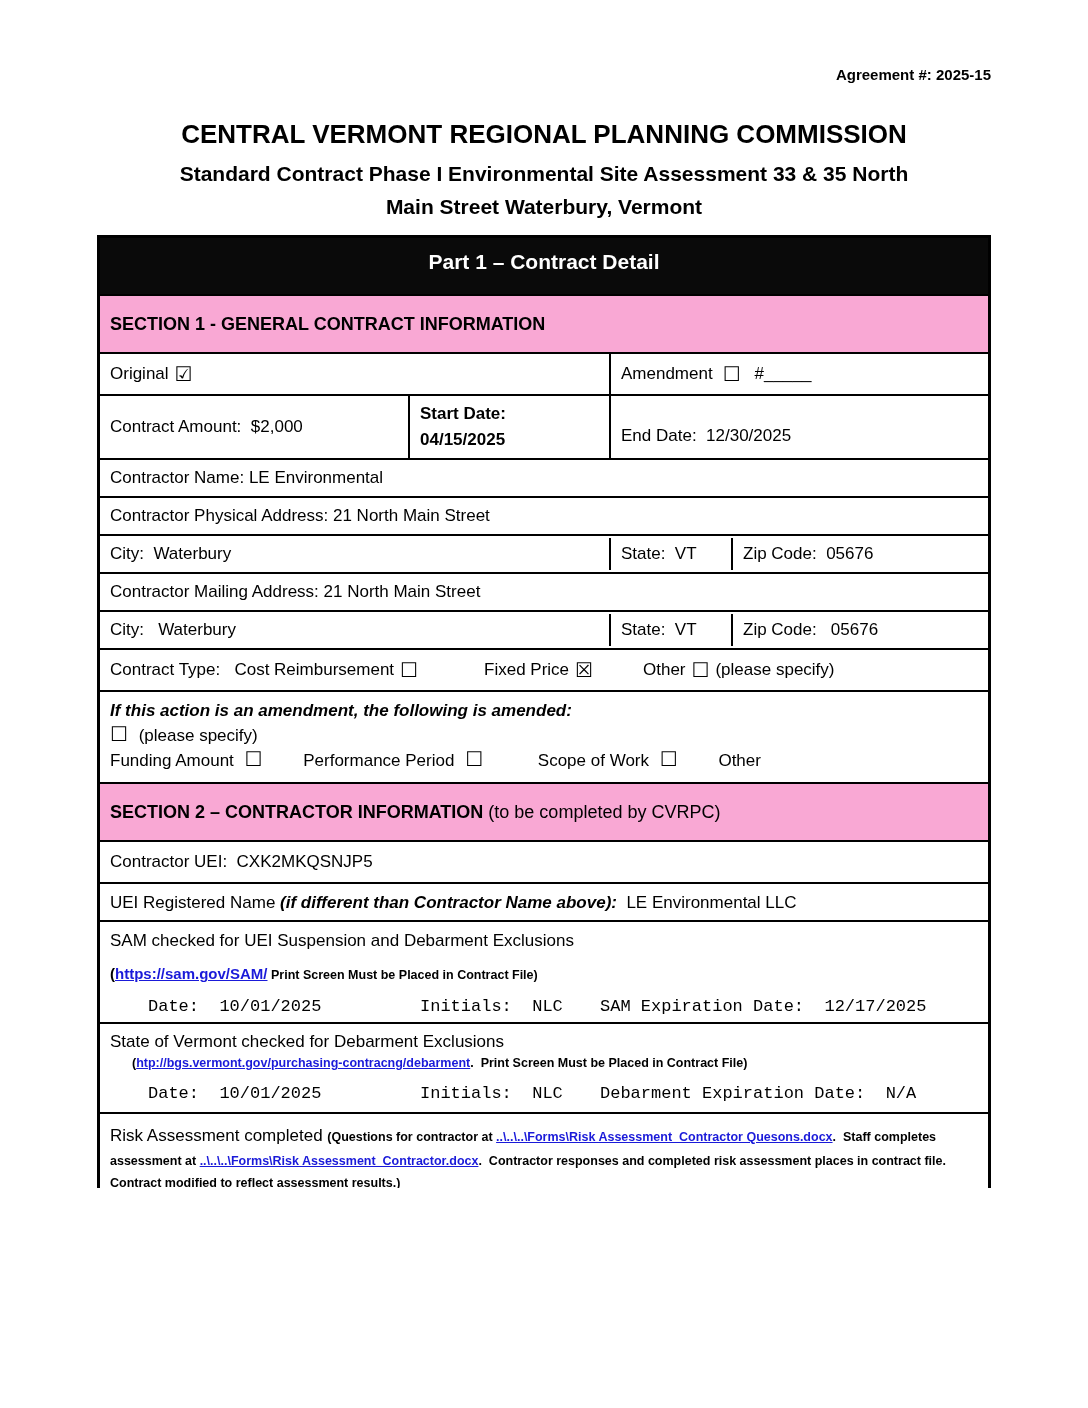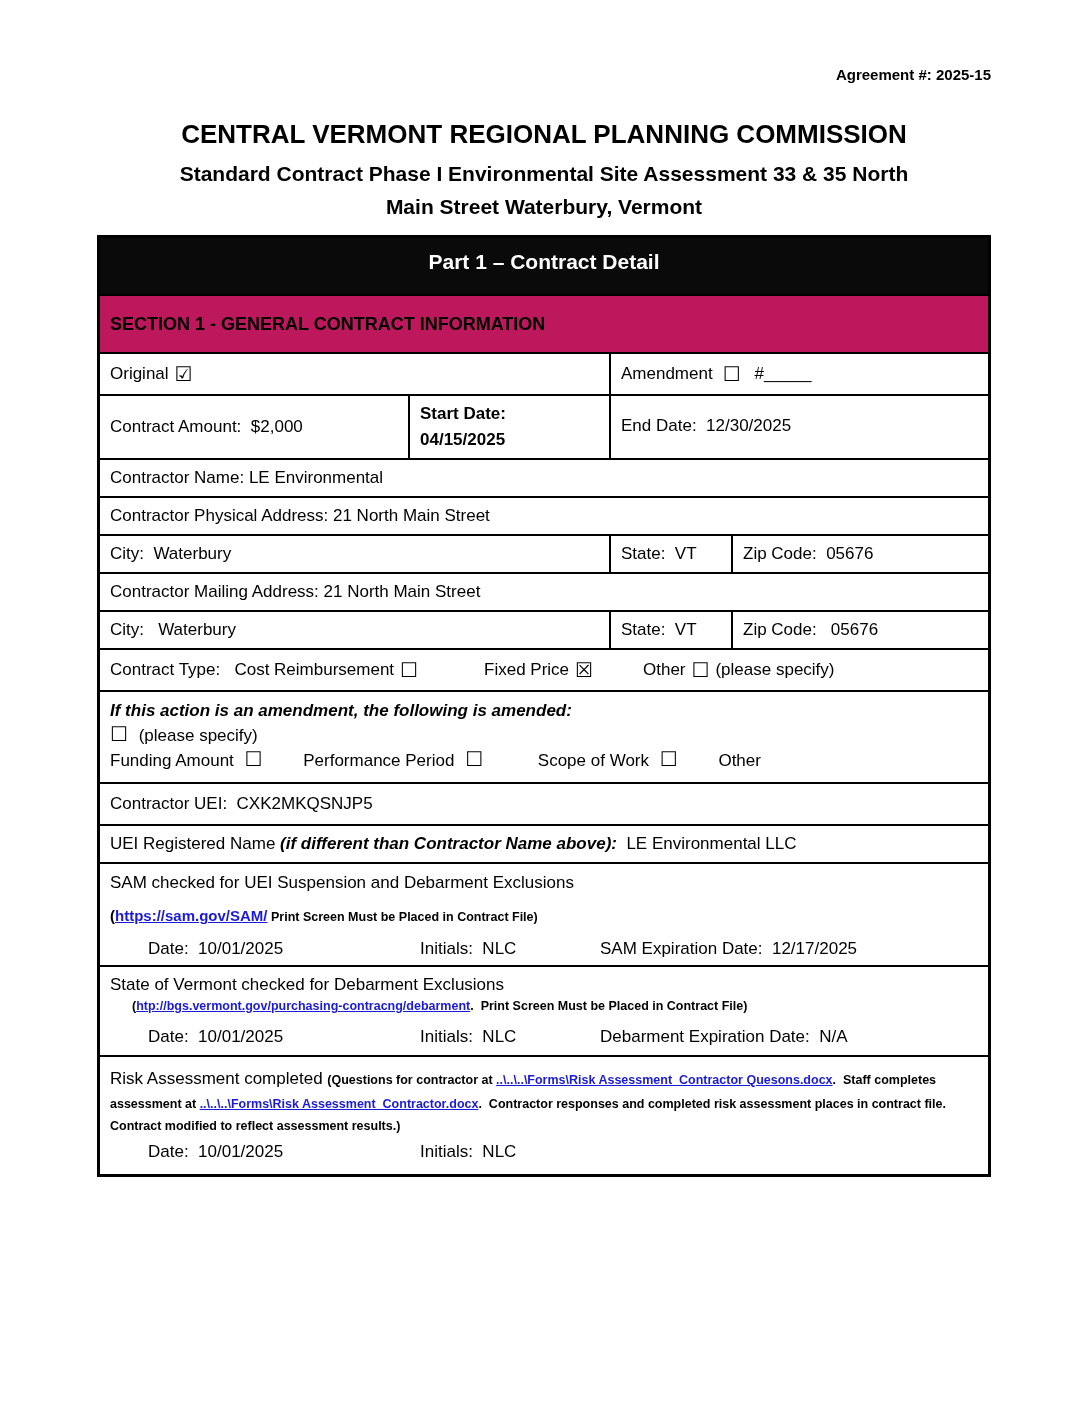--- a/index.html
+++ b/index.html
@@ -61,7 +61,7 @@
     display:flex;
   }
   .hdr-gray{
-    background:#be185d;
+    background:#f9a8d4;
     font-weight:700;
     font-size:18px;
     min-height:44px;

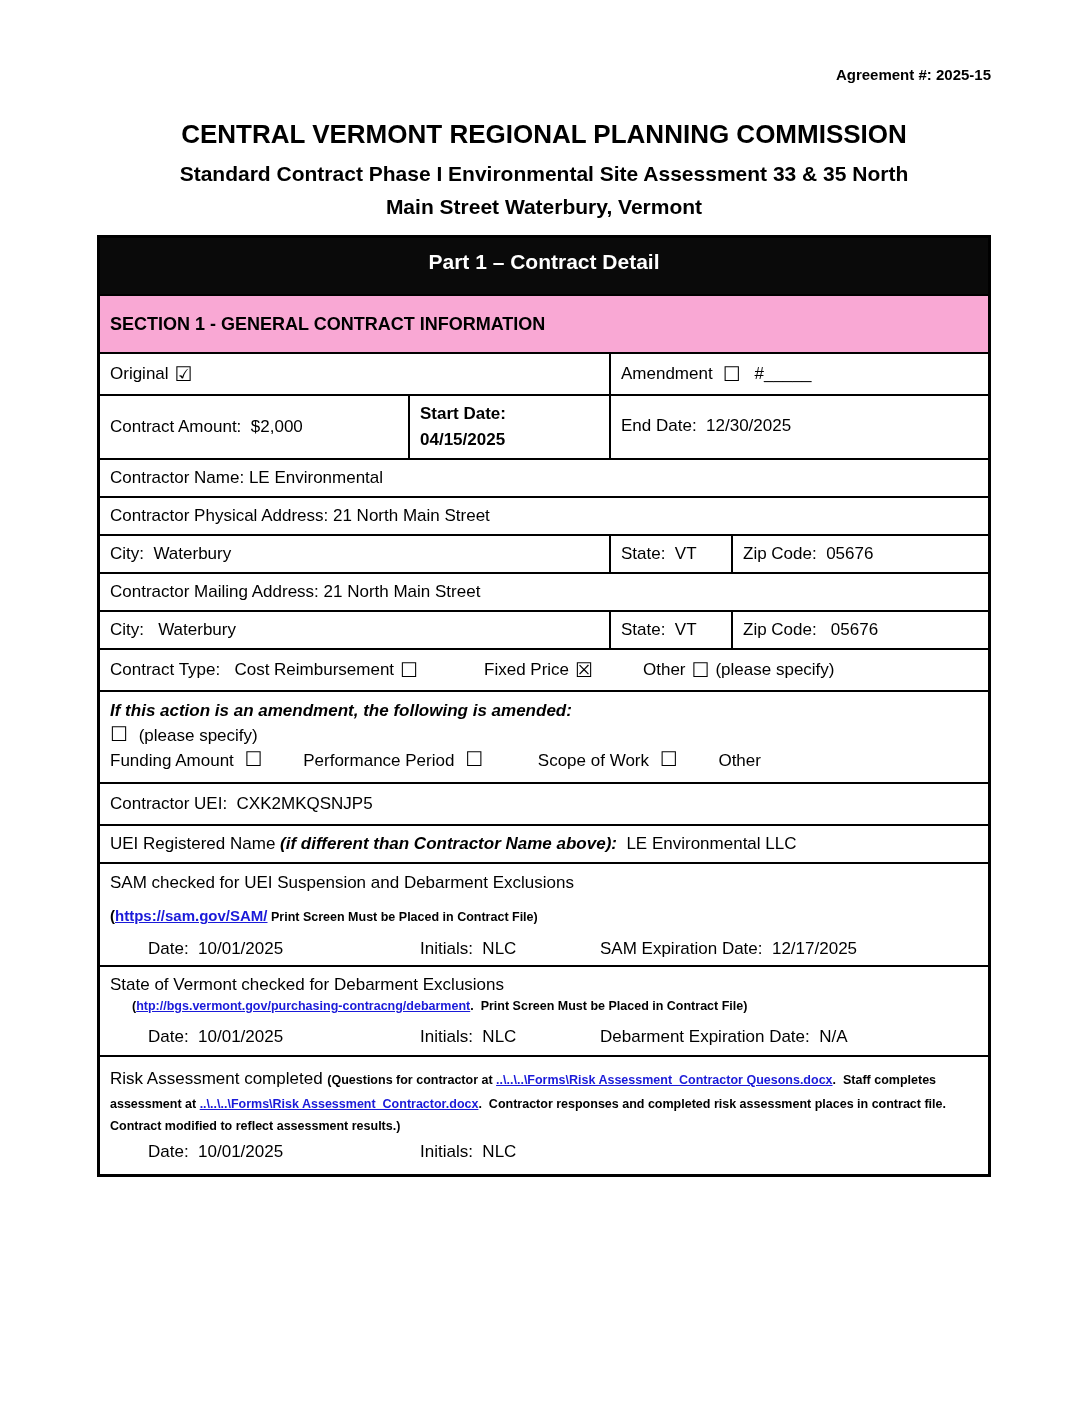--- a/index.html
+++ b/index.html
@@ -151,7 +151,7 @@
           <div>Start Date:</div>
           <div style="margin-top:6px;">04/15/2025</div>
         </div>
-        <div class="cell" style="align-items:flex-end;padding-bottom:22px;">
+        <div class="cell" style="align-items:flex-end;padding-bottom:12px;">
           <span>End Date:&nbsp; 12/30/2025</span>
         </div>
       </div>

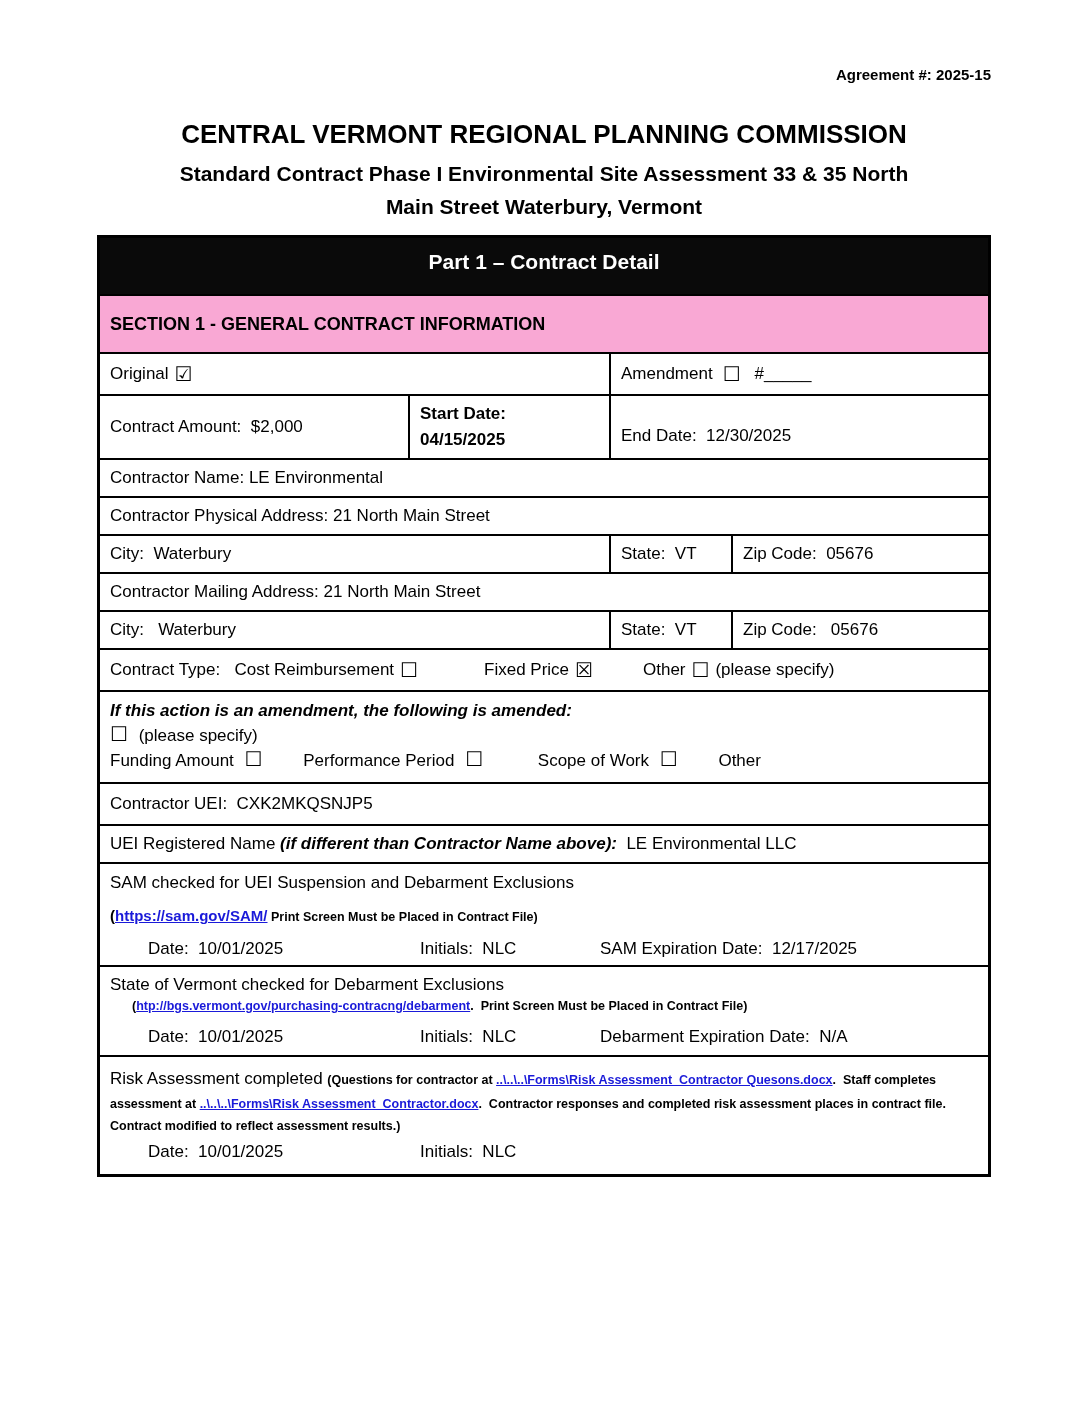--- a/index.html
+++ b/index.html
@@ -76,7 +76,7 @@
   .w122{flex:0 0 122px;}
   .h42{min-height:42px;}
   .h64{min-height:64px;}
-  .h38{min-height:38px;}
+  .h38{min-height:38px;align-items:center;}
   .h92{min-height:92px;}
   .chk{
     font-size:20px;

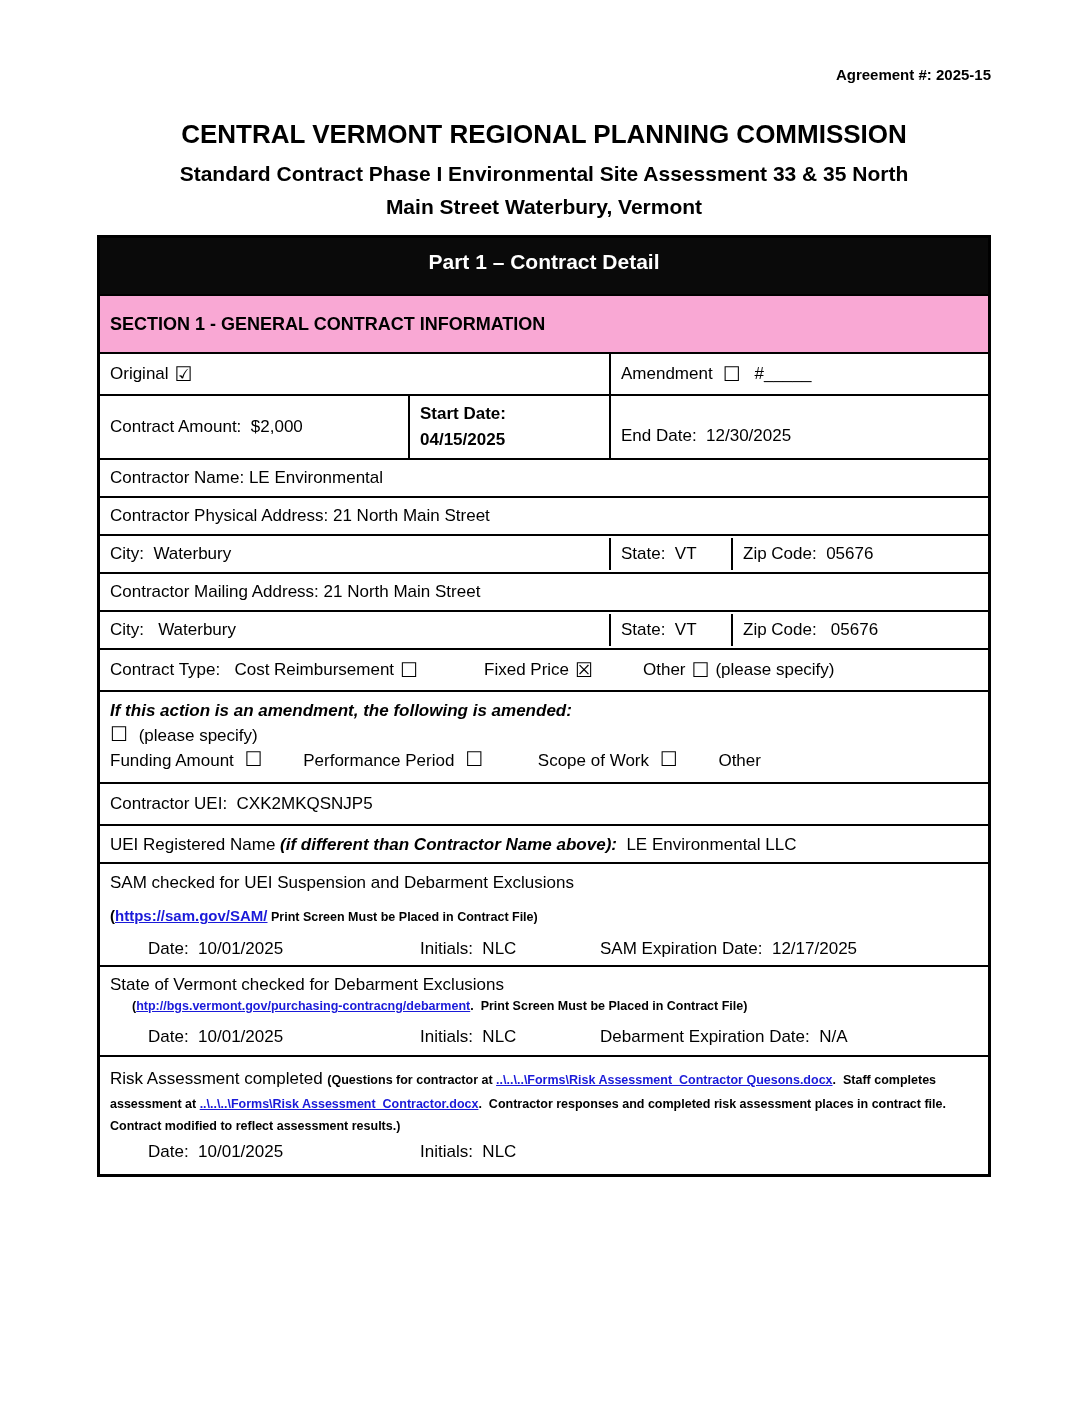--- a/index.html
+++ b/index.html
@@ -229,6 +229,12 @@
         </div>
       </div>
 
+      <div class="row">
+        <div class="hdr-gray" style="flex:1;">
+          <span>SECTION 2 – CONTRACTOR INFORMATION</span>
+            <span class="suffix"> (to be completed by CVRPC)</span>
+        </div>
+      </div>
 
       <div class="row h42">
         <div class="cell">

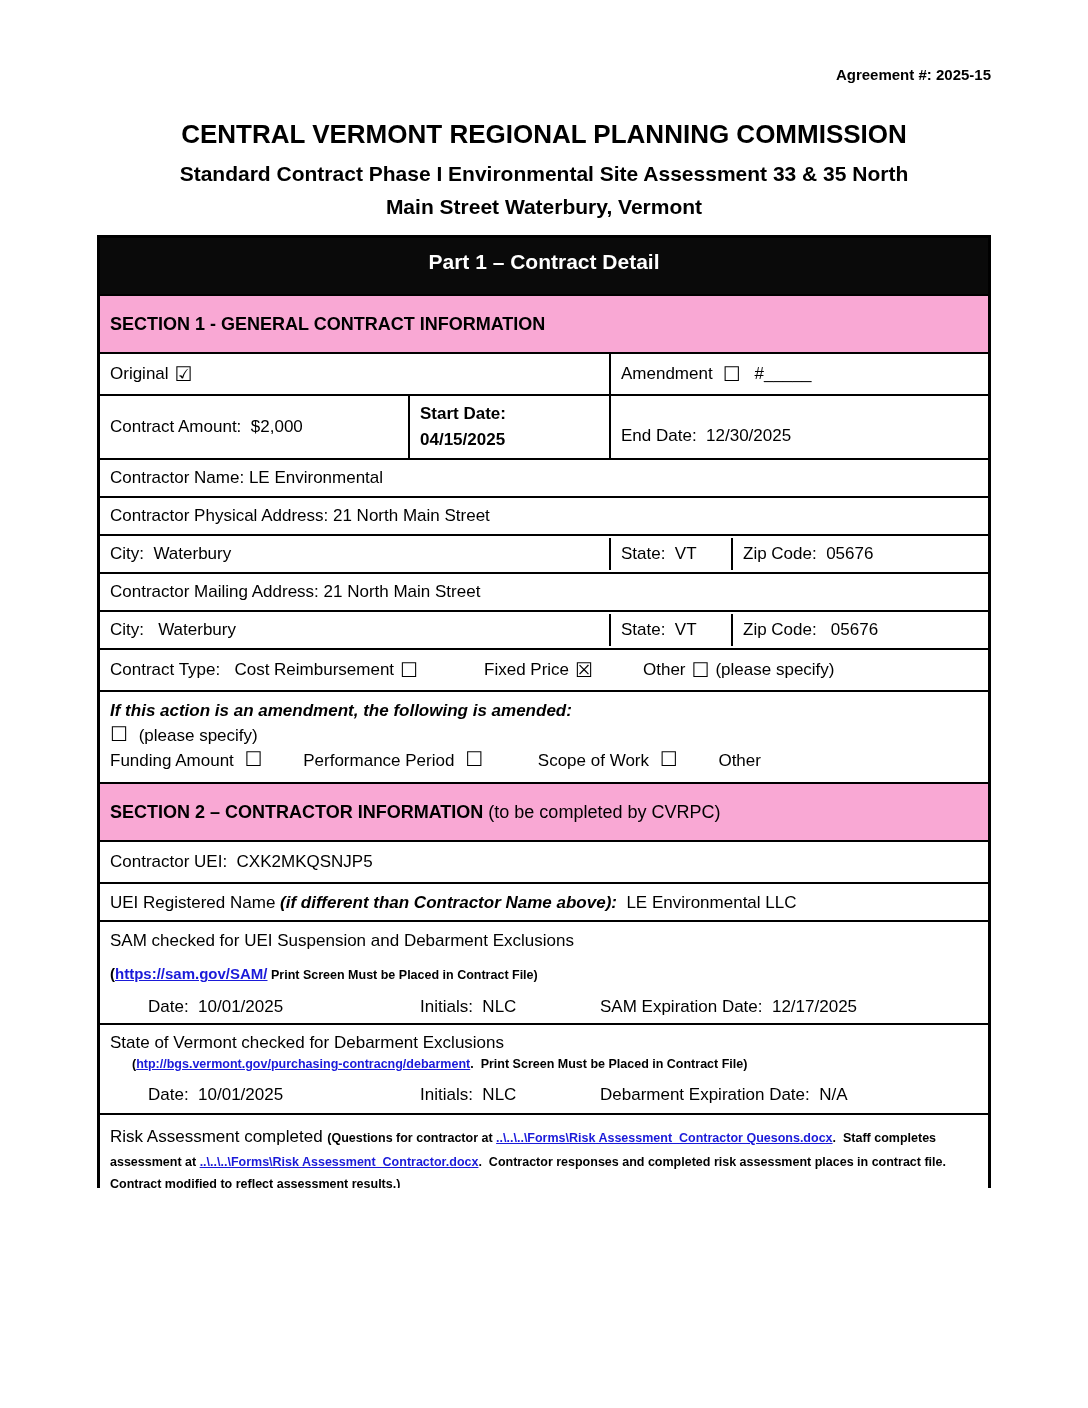--- a/index.html
+++ b/index.html
@@ -99,7 +99,7 @@
   }
   .smalltxt{font-size:12.5px;font-weight:600;}
   .linklead{font-size:15px;font-weight:700;}
-  .dline{display:flex;margin-top:9px;align-items:flex-end;}
+  .dline{display:flex;margin-top:9px;align-items:flex-end;font-family:Liberation Mono, monospace;}
   .dl-date{margin-left:38px;flex:0 0 272px;}
   .dl-init{flex:0 0 180px;}
   .dl-exp{flex:1 1 auto;}

